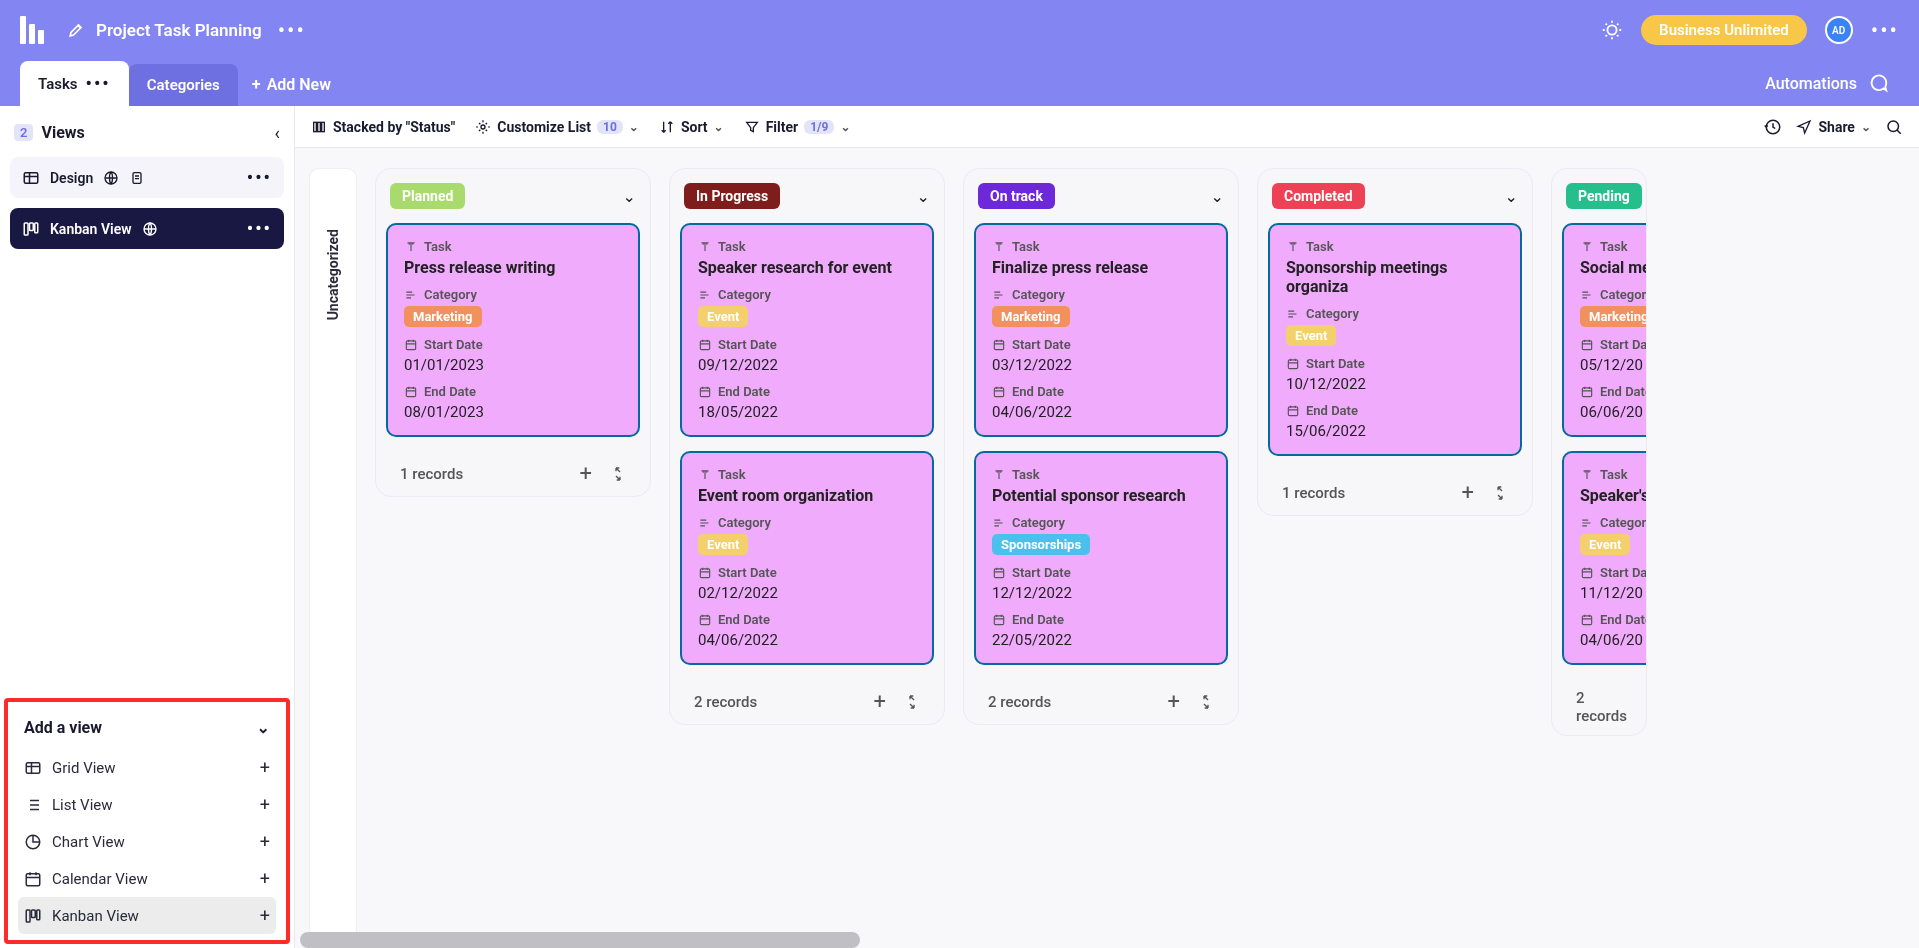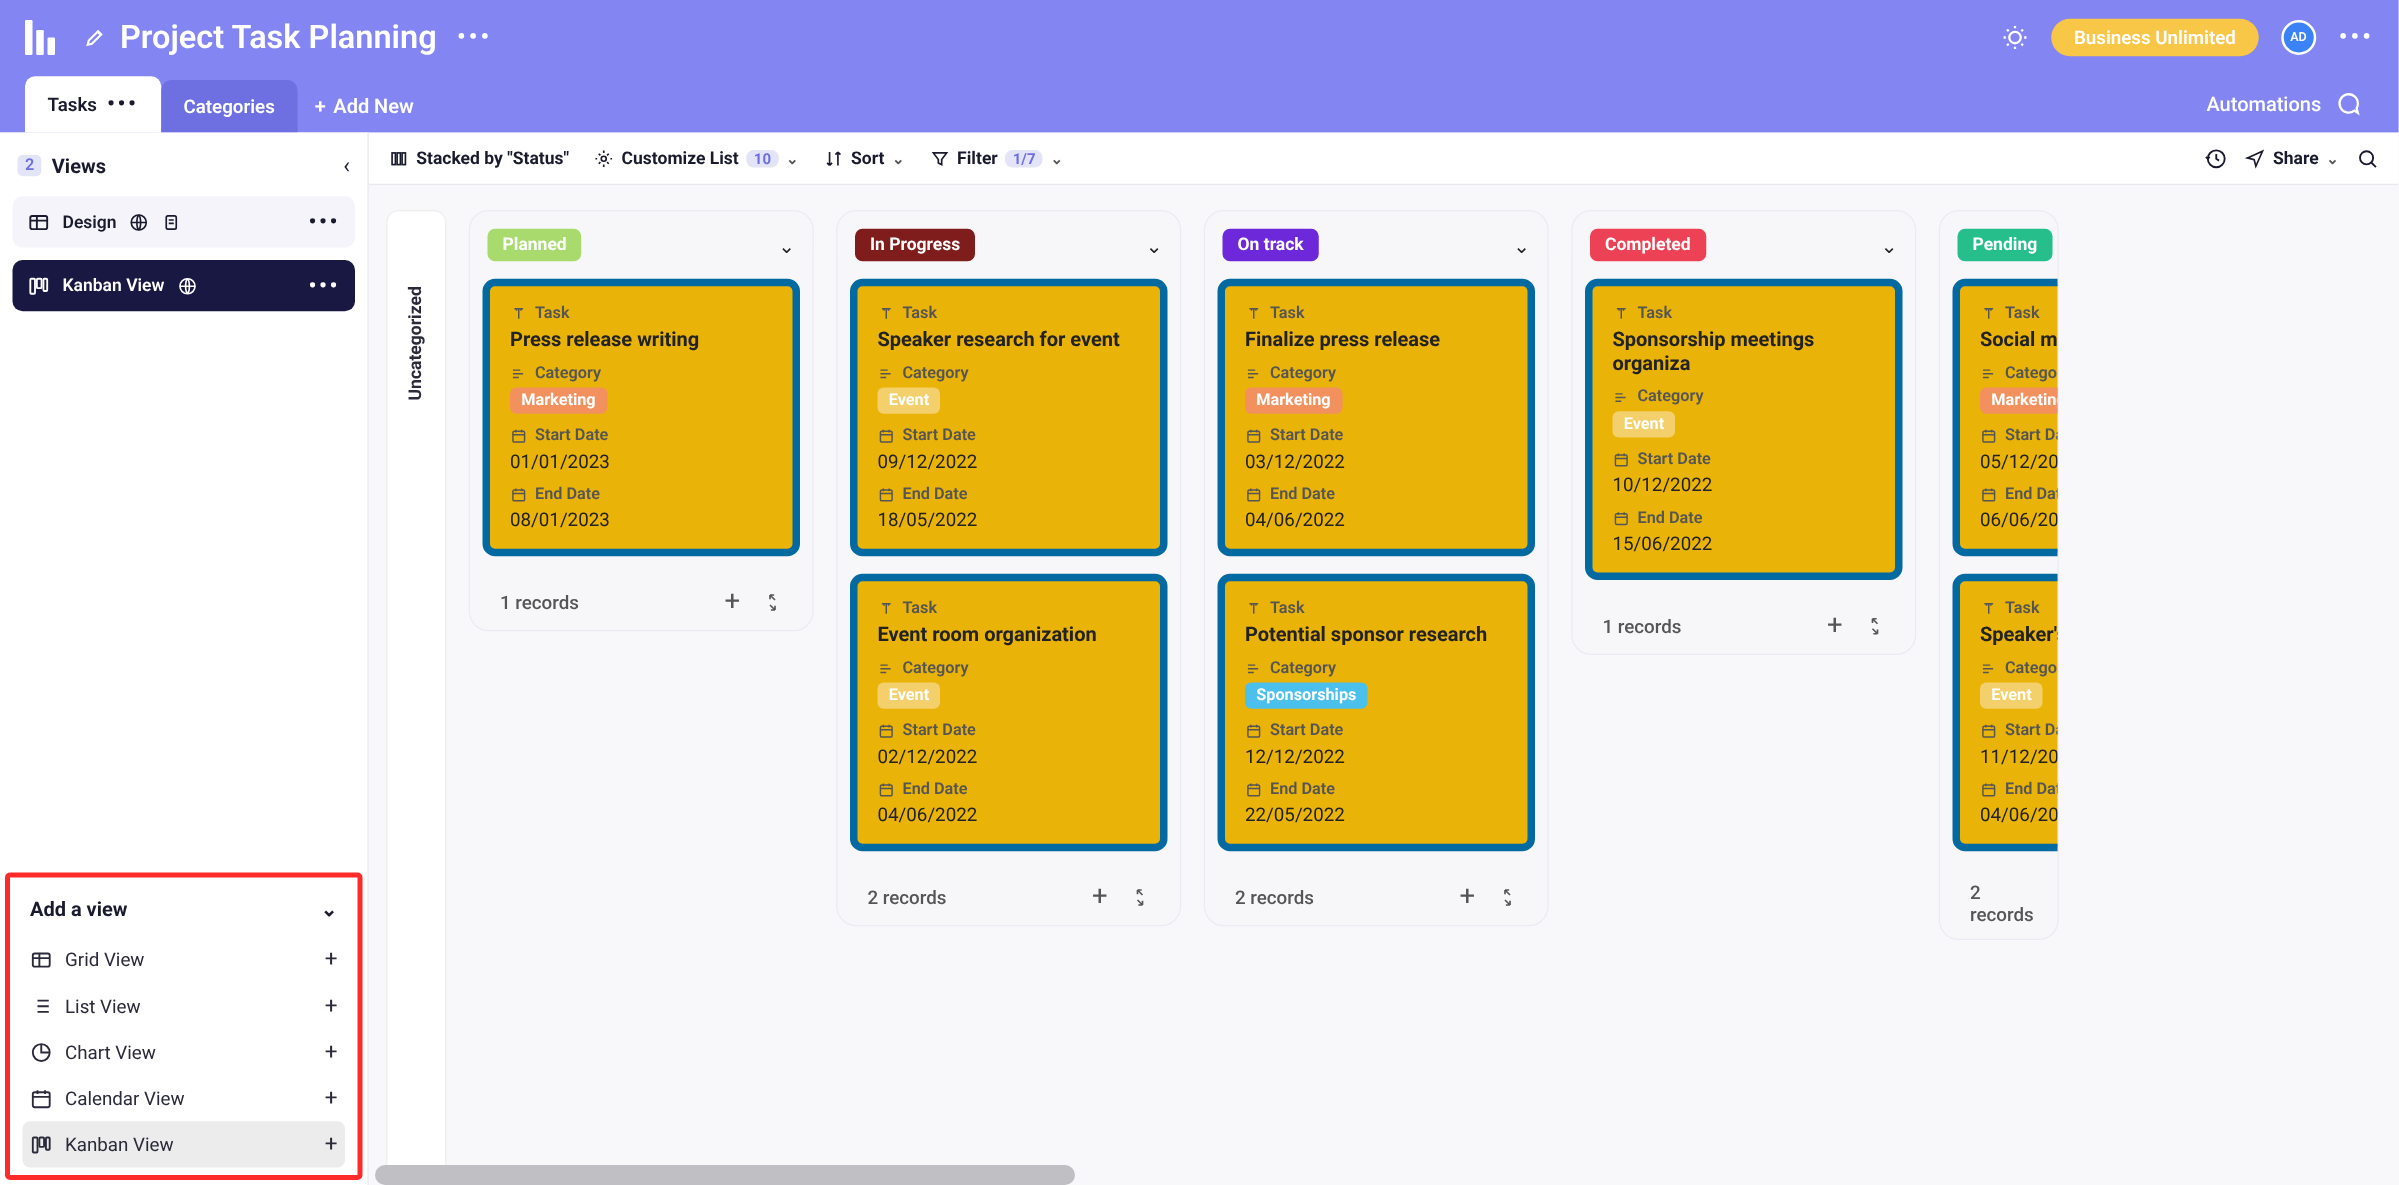--- a/index.html
+++ b/index.html
@@ -26,7 +26,7 @@
   .logo span:nth-child(2){height:20px;}
   .logo span:nth-child(3){height:14px;}
   .rocket-icon { margin-left:18px; width:20px; height:20px; }
-  .title { font-size:26px; font-weight:600; margin-left:10px; }
+  .title { font-size:17px; font-weight:600; margin-left:10px; }
   .title-dots { margin-left:16px; font-size:22px; letter-spacing:2px; cursor:pointer; }
   .header-right { margin-left:auto; display:flex; align-items:center; gap:18px; }
   .theme-icon { width:22px; height:22px; }

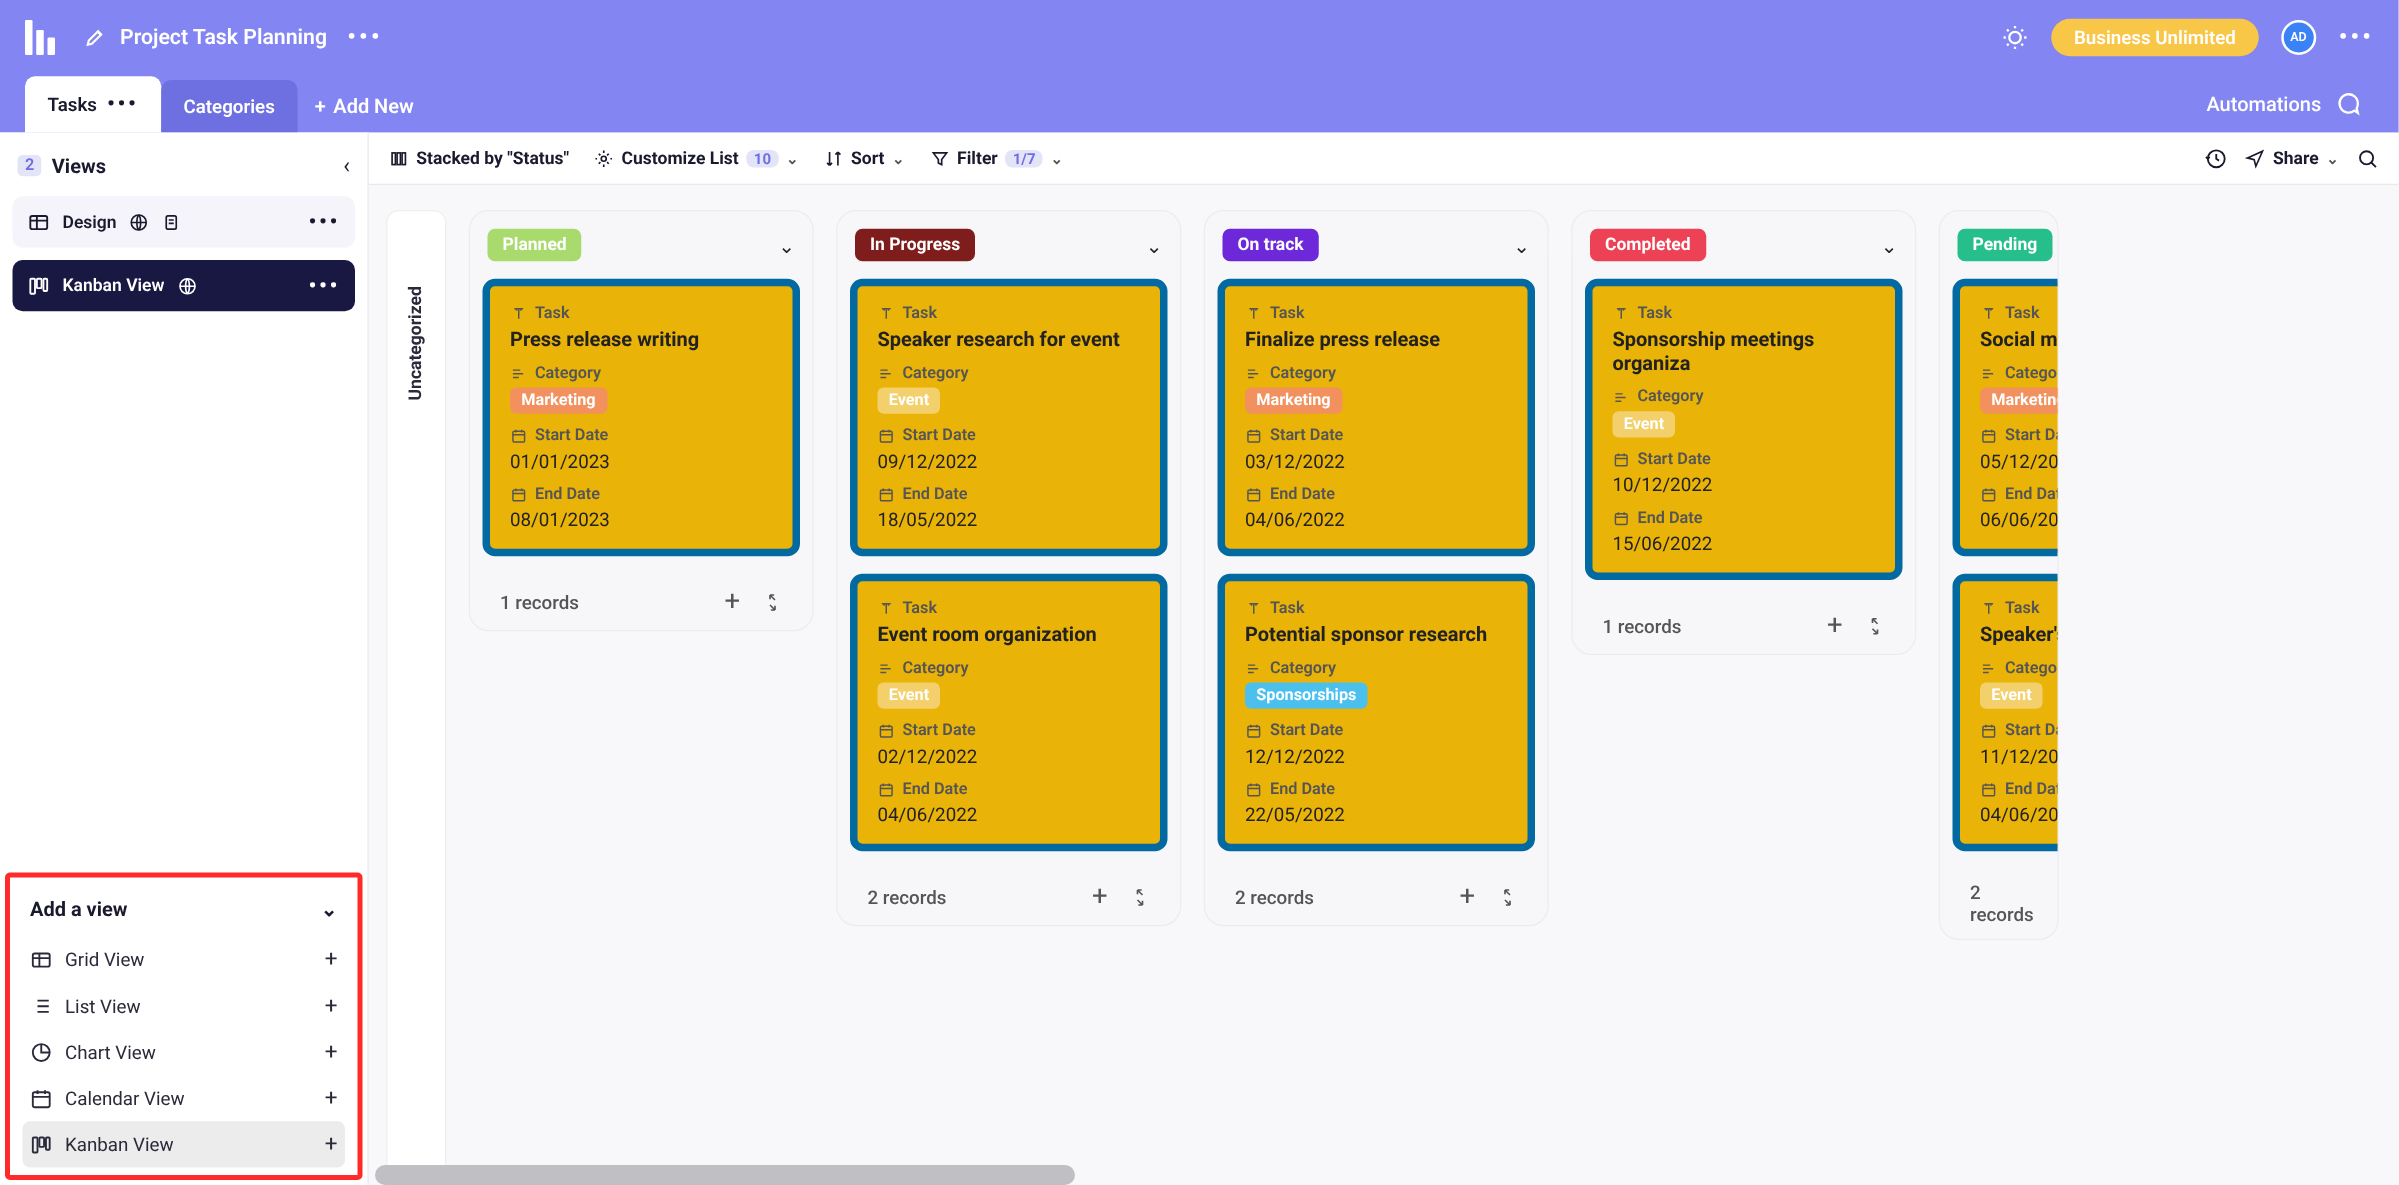--- a/index.html
+++ b/index.html
@@ -335,7 +335,7 @@
             <path d="M4 5h16l-6 8v6l-4-2v-4L4 5z"></path>
           </svg>
         <span>Filter</span>
-        <span class="count-pill">1/7</span>
+        <span class="count-pill">1/9</span>
         <span class="chev">⌄</span>
       </div>
       <div class="toolbar-right">

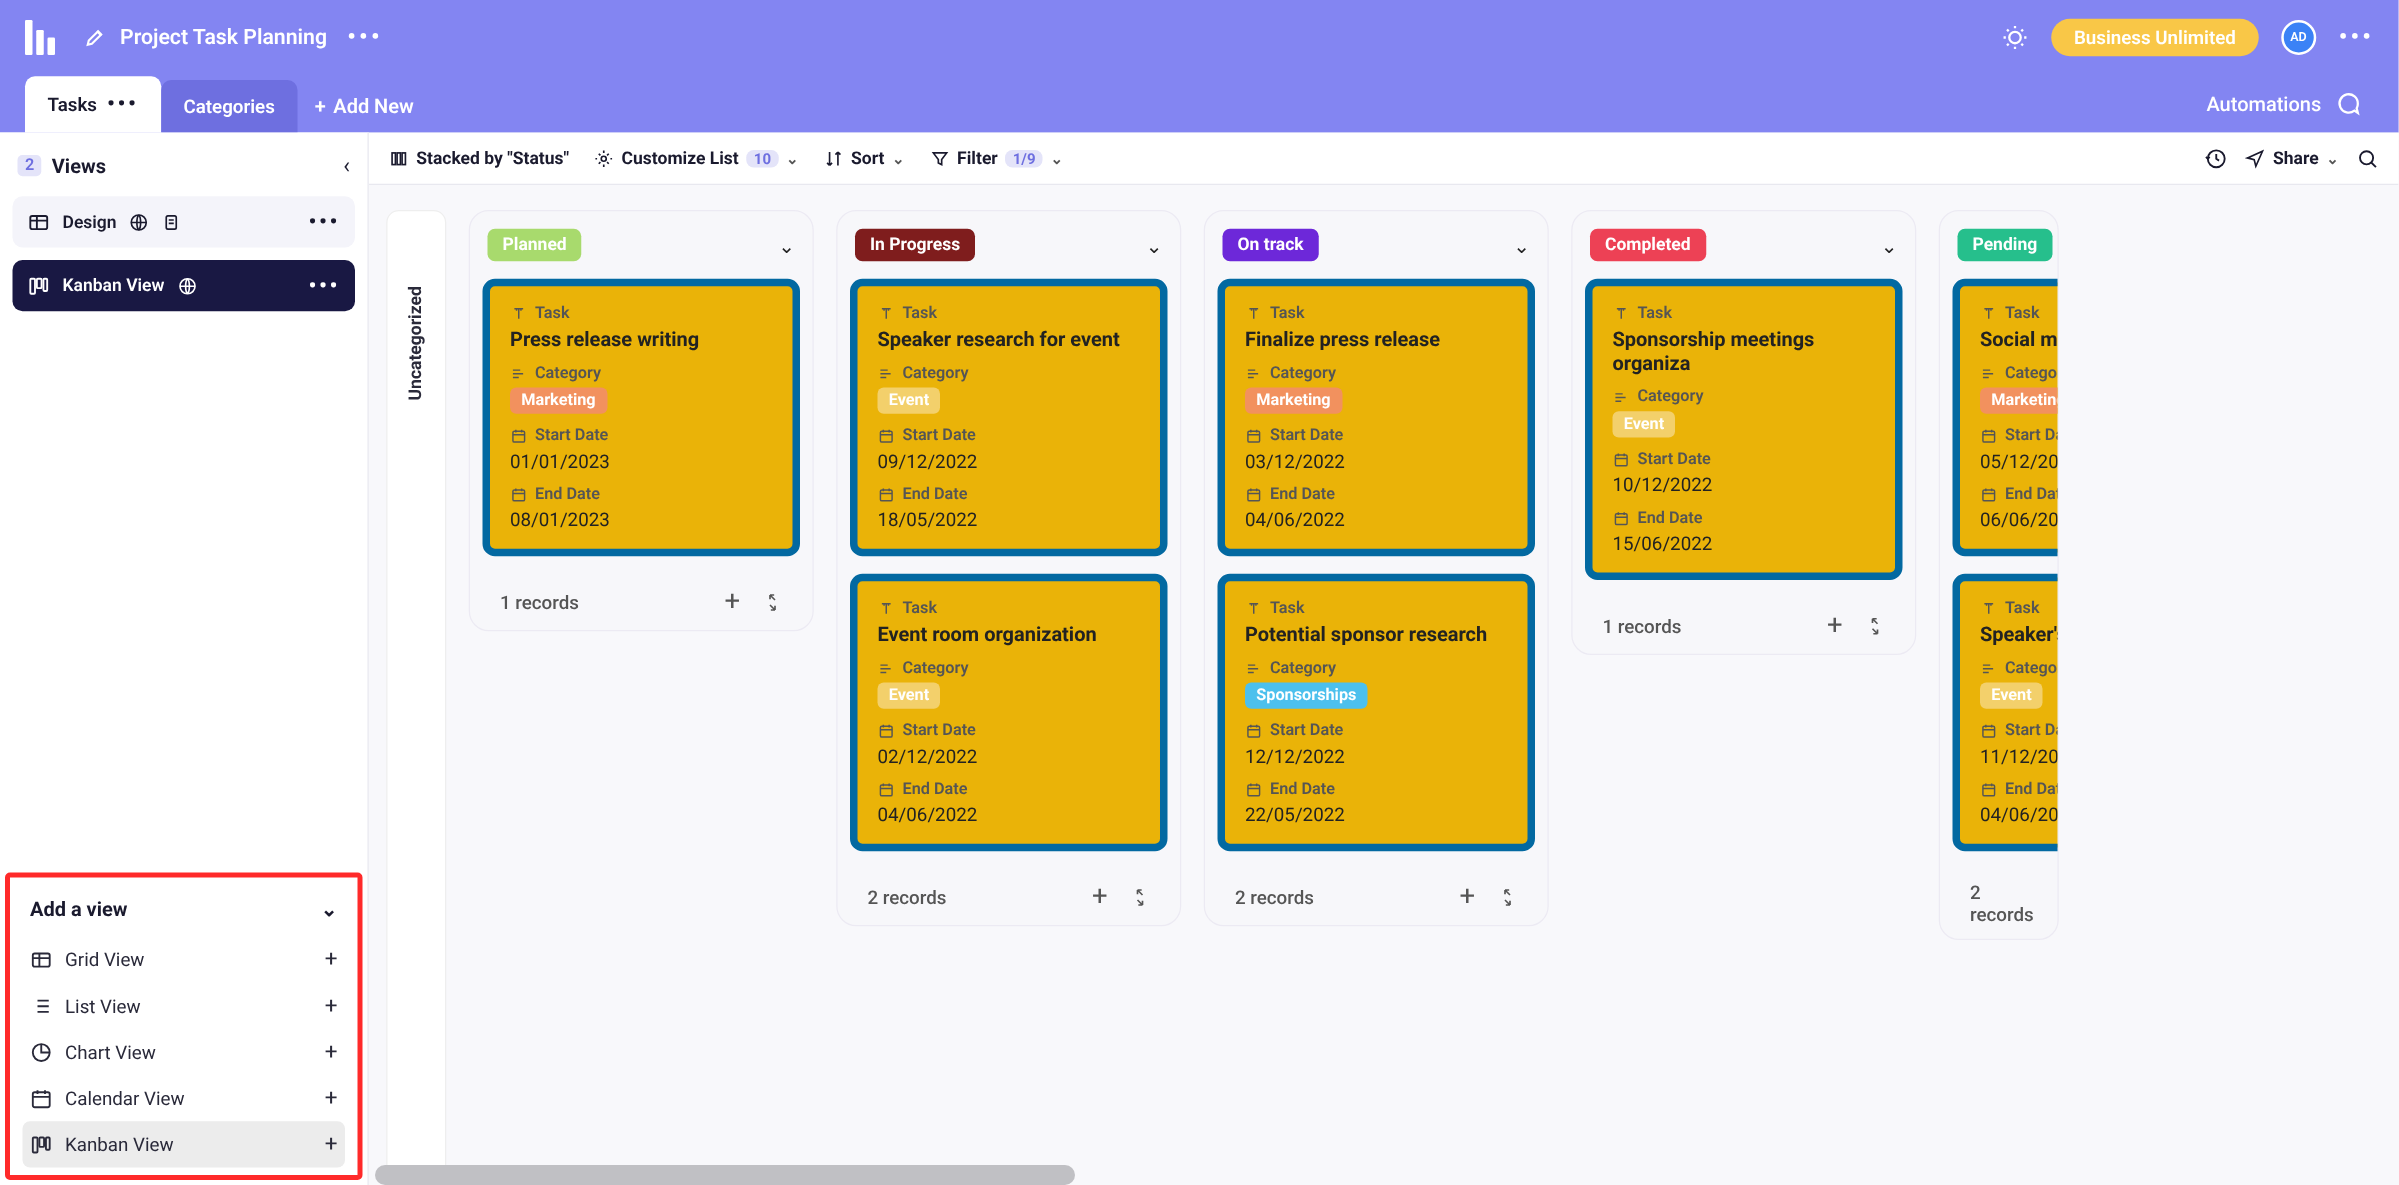--- a/index.html
+++ b/index.html
@@ -135,7 +135,7 @@
   }
   .col-head .chev { margin-left:auto; color:#222; cursor:pointer; font-size:16px; }
   .card {
-    background:#eab308; border:6px solid #0369a1; border-radius:10px;
+    background:#f0abfc; border:2px solid #0369a1; border-radius:10px;
     padding:14px 16px; margin-bottom:14px;
     font-size:14px;
   }

